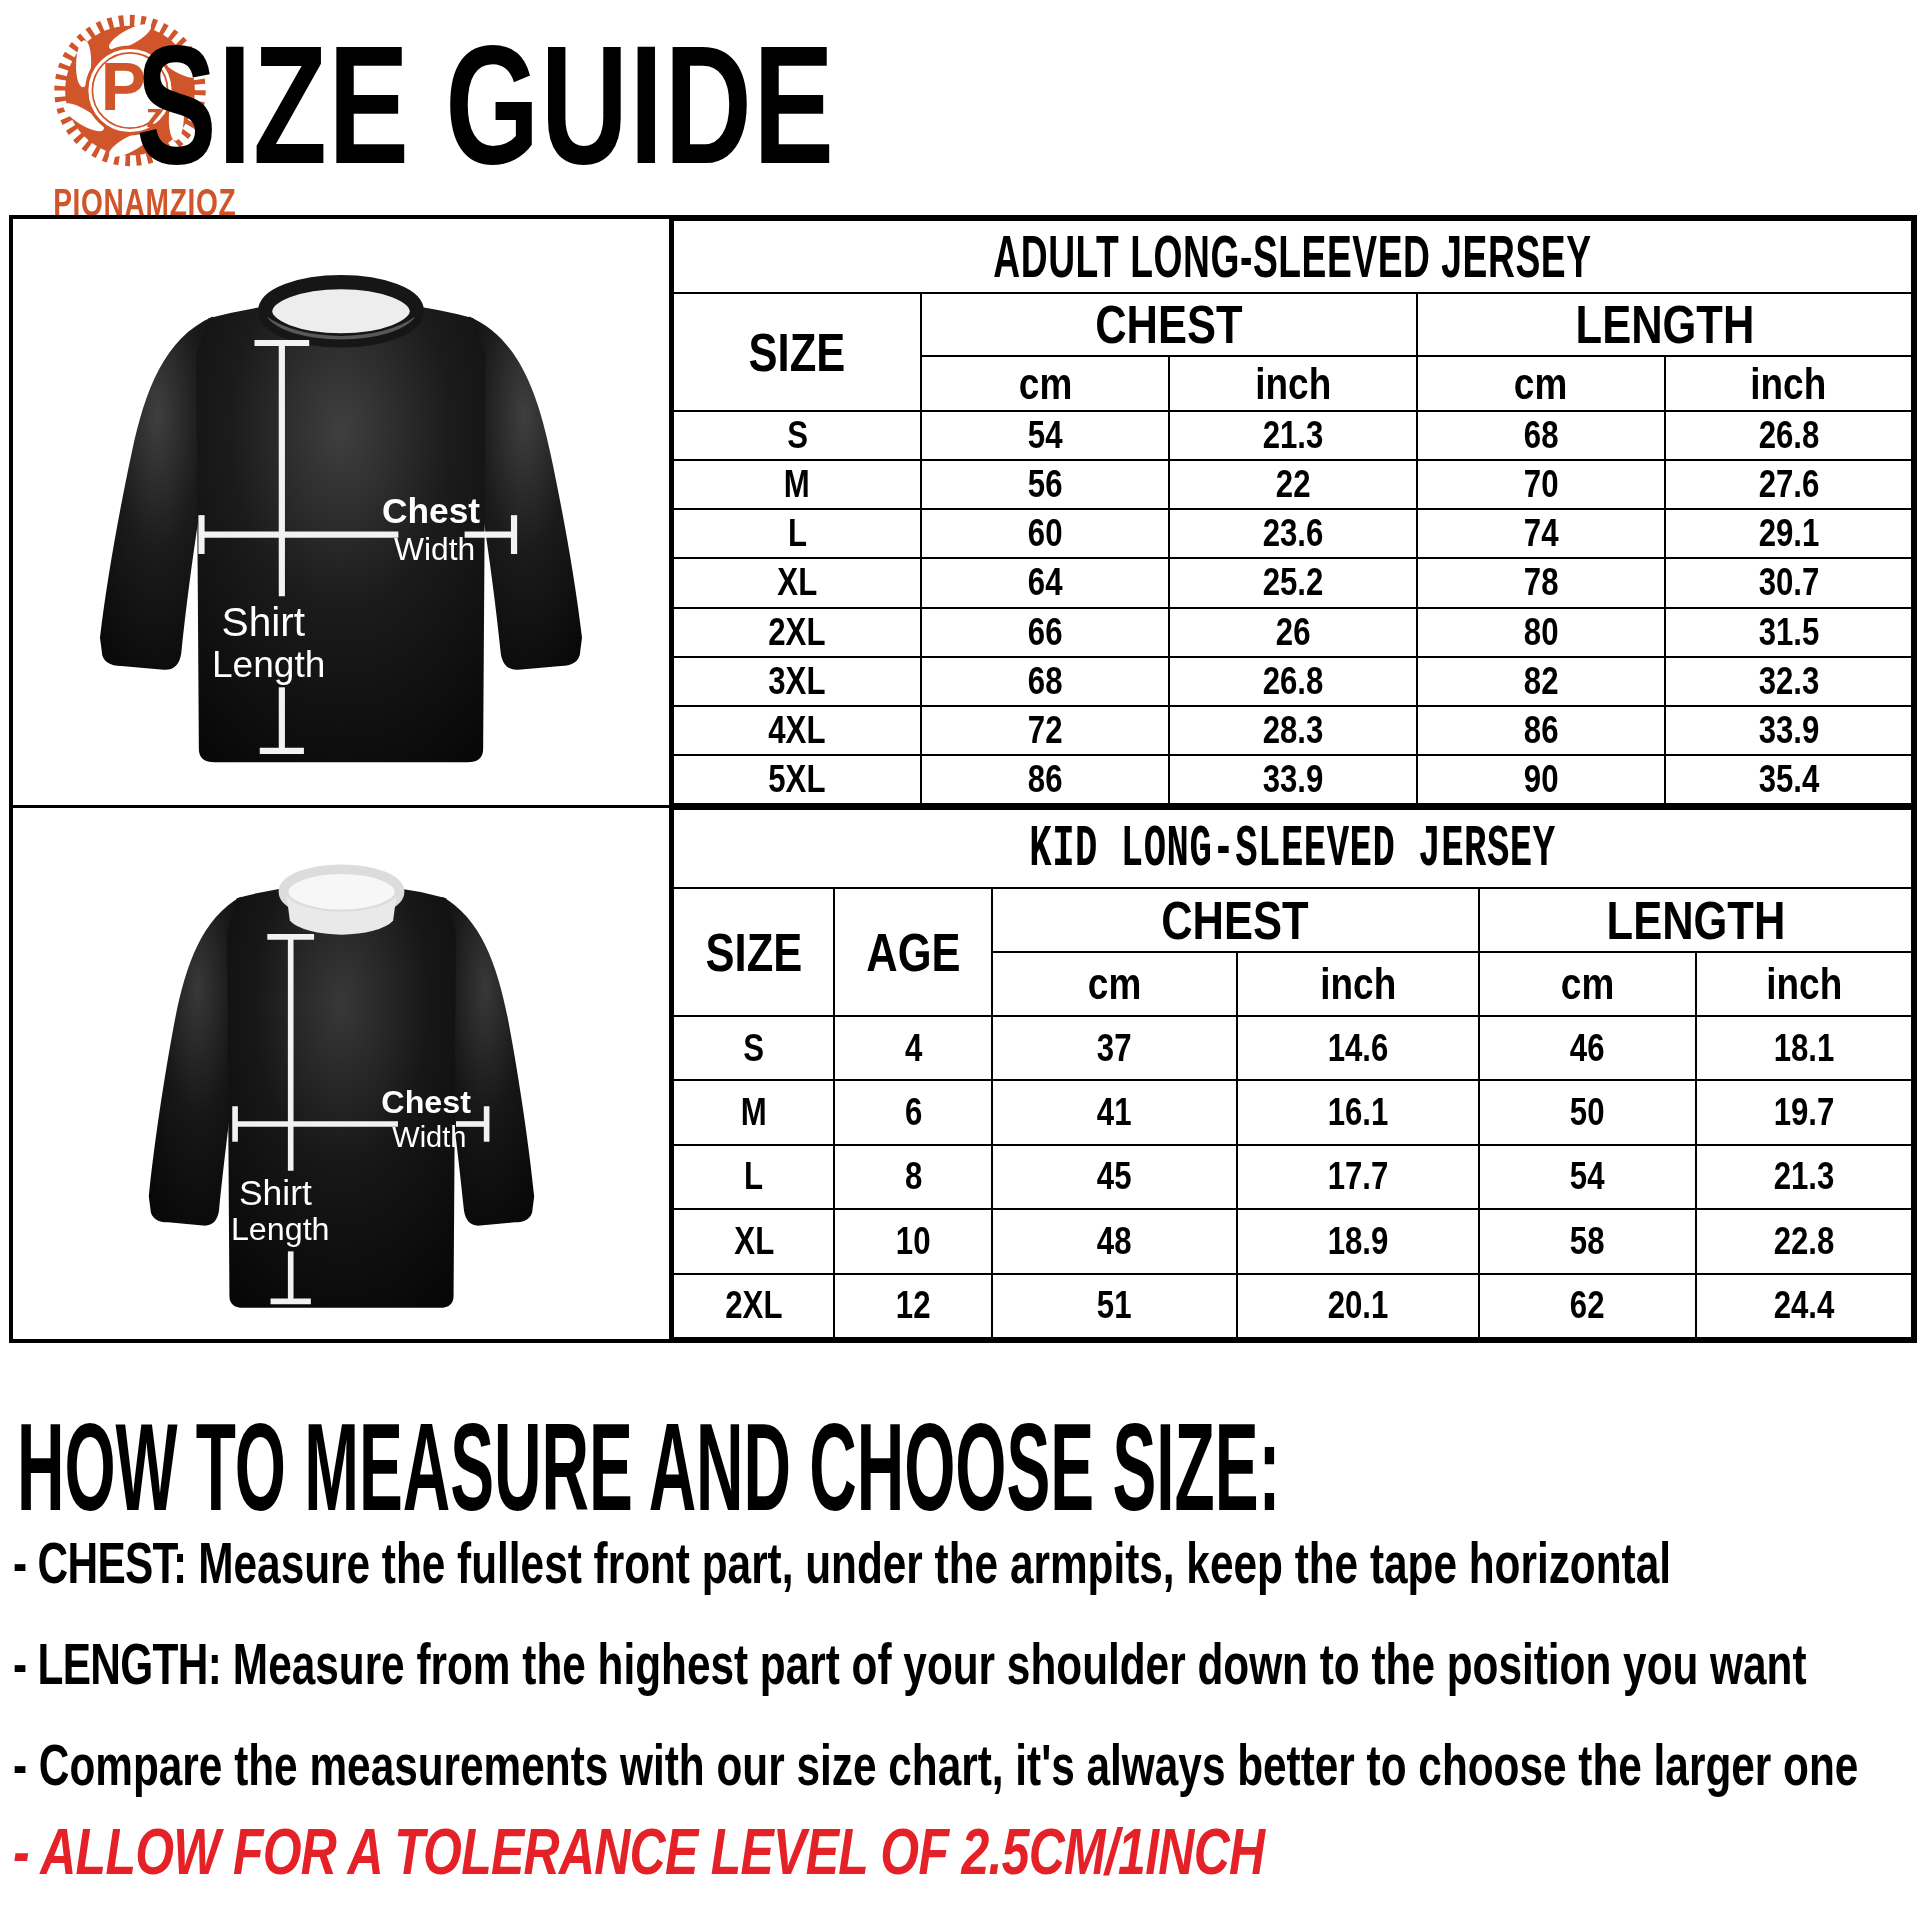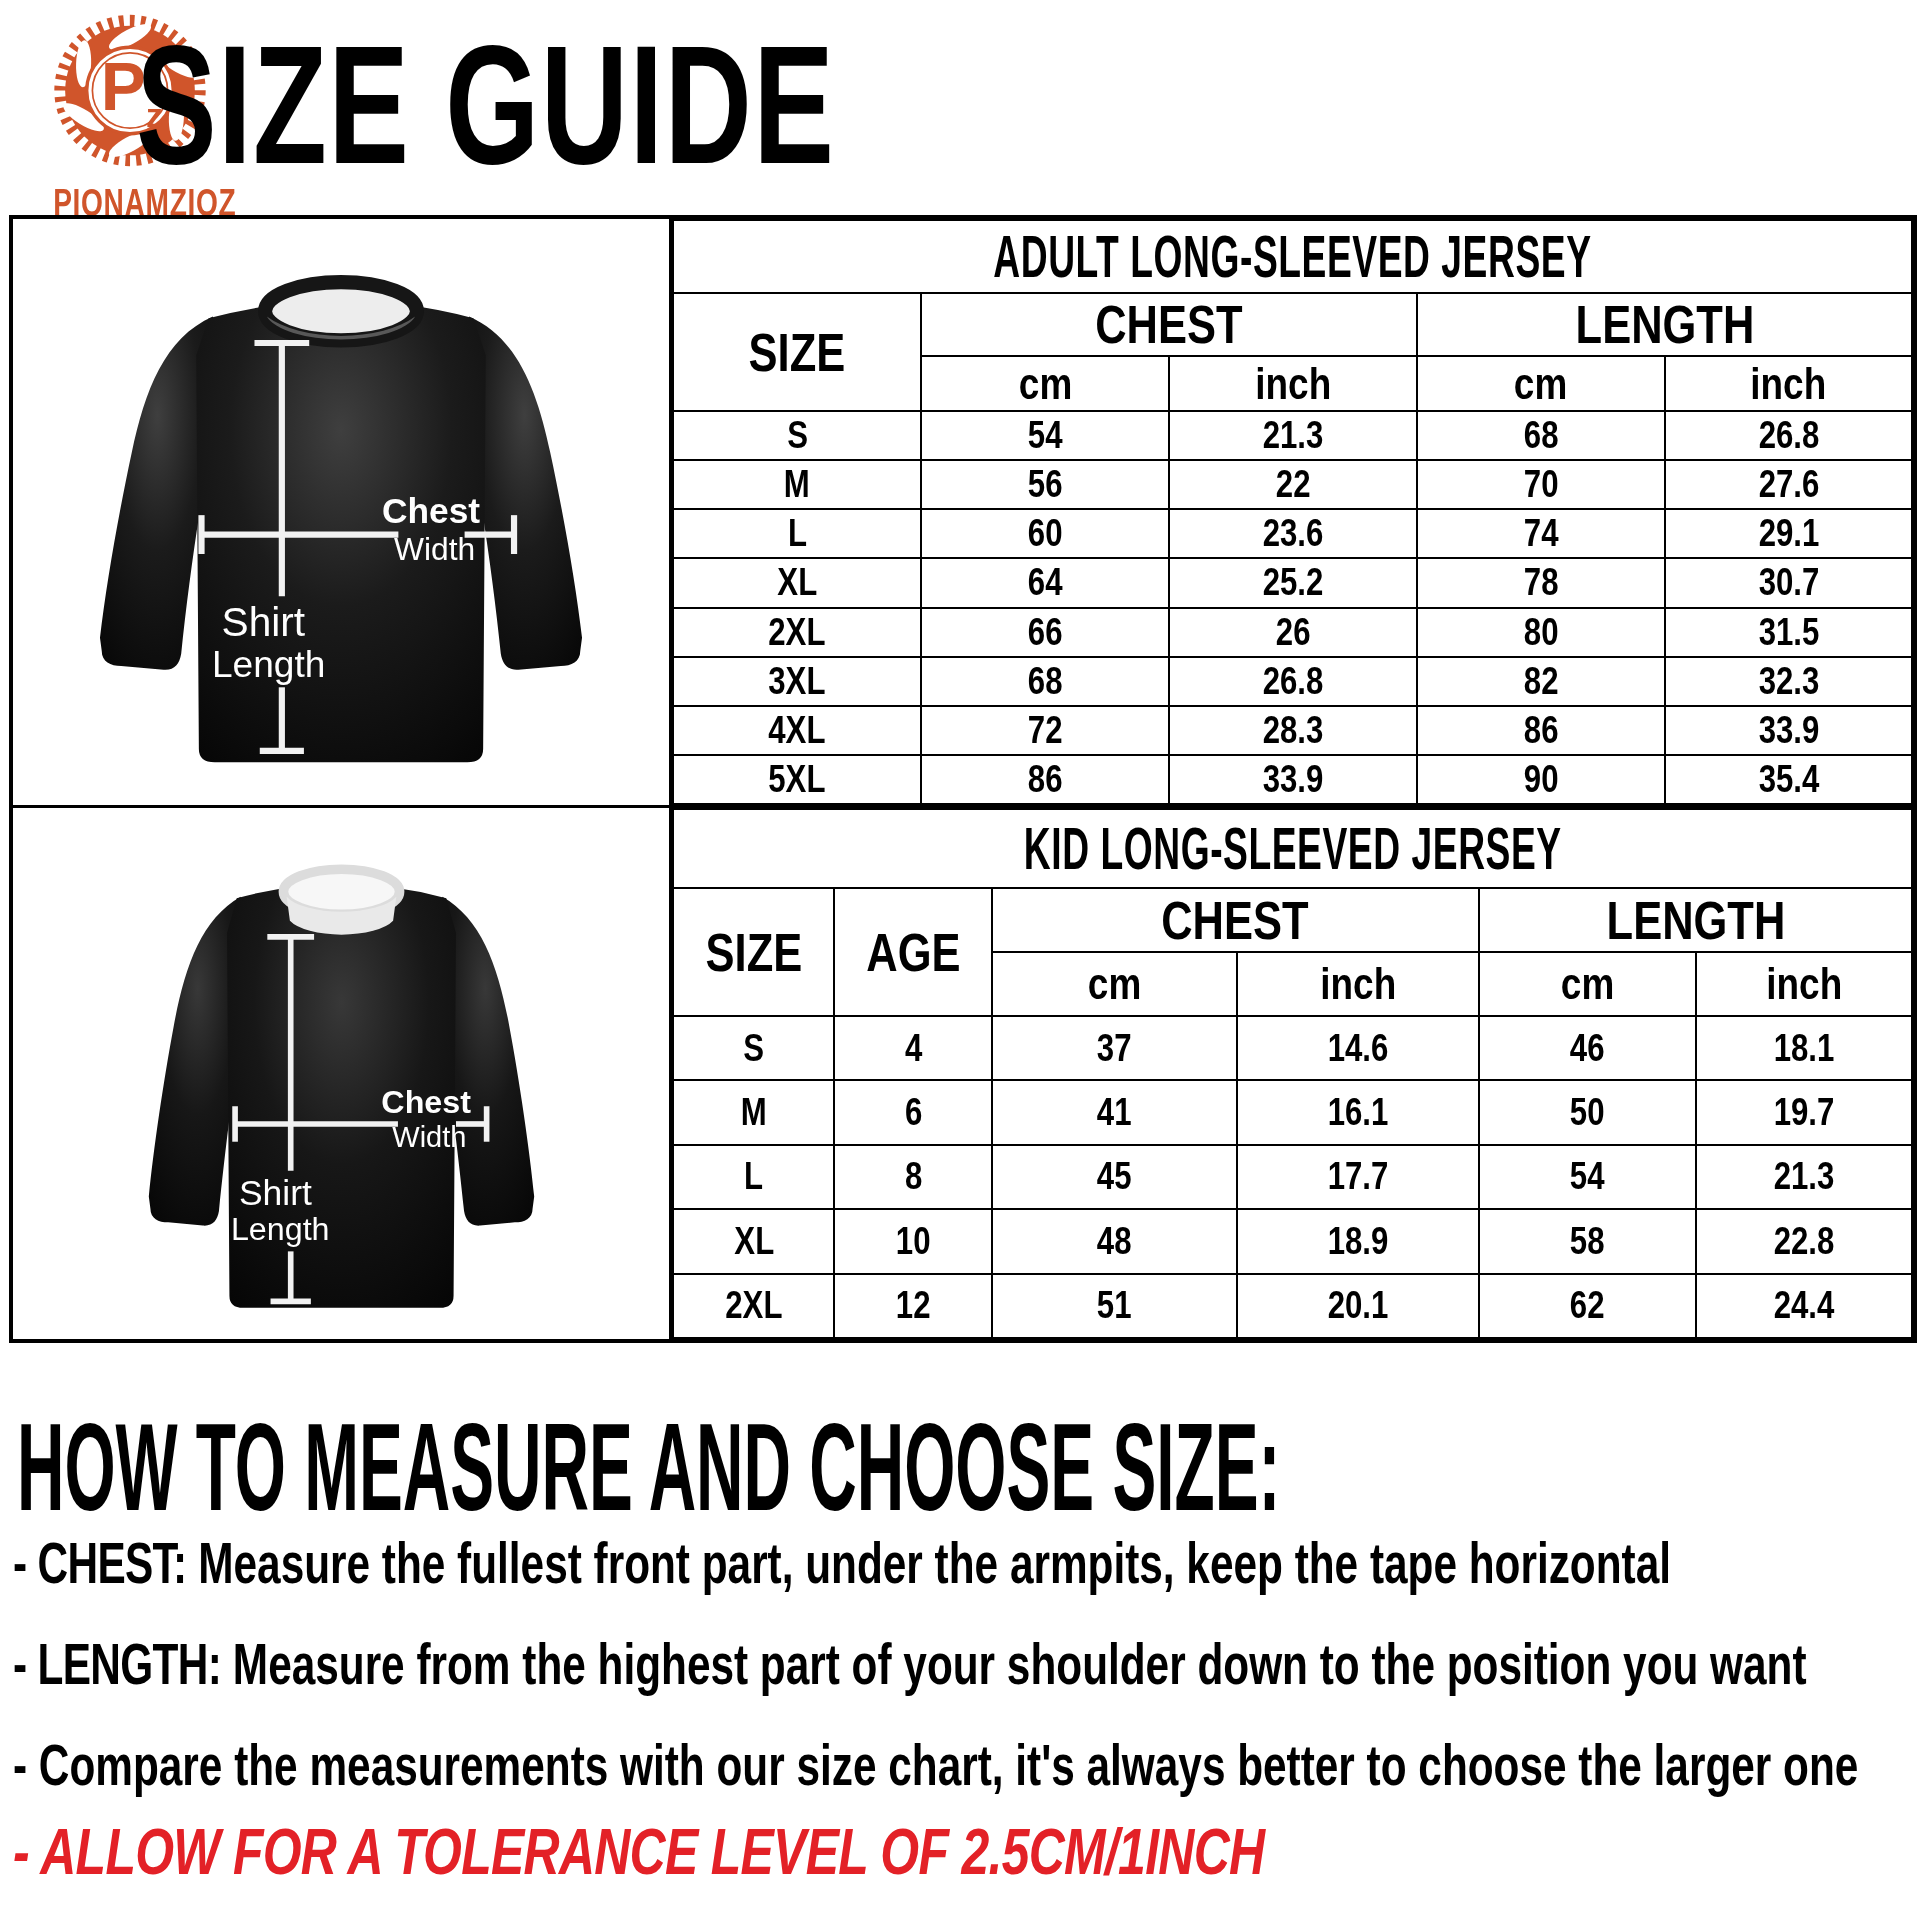--- a/index.html
+++ b/index.html
@@ -41,7 +41,7 @@
   table.adult tr.t-title{height:73px;}
   table.adult tr.t-head1{height:58px;}
   table.adult tr.t-head2{height:55px;}
-  table.kid tr.t-title{height:79px;}
+  table.kid tr.t-title{height:79px;font-family:Liberation Mono, monospace;}
   table.kid tr.t-head1{height:64px;}
   table.kid tr.t-head2{height:64px;}
 

